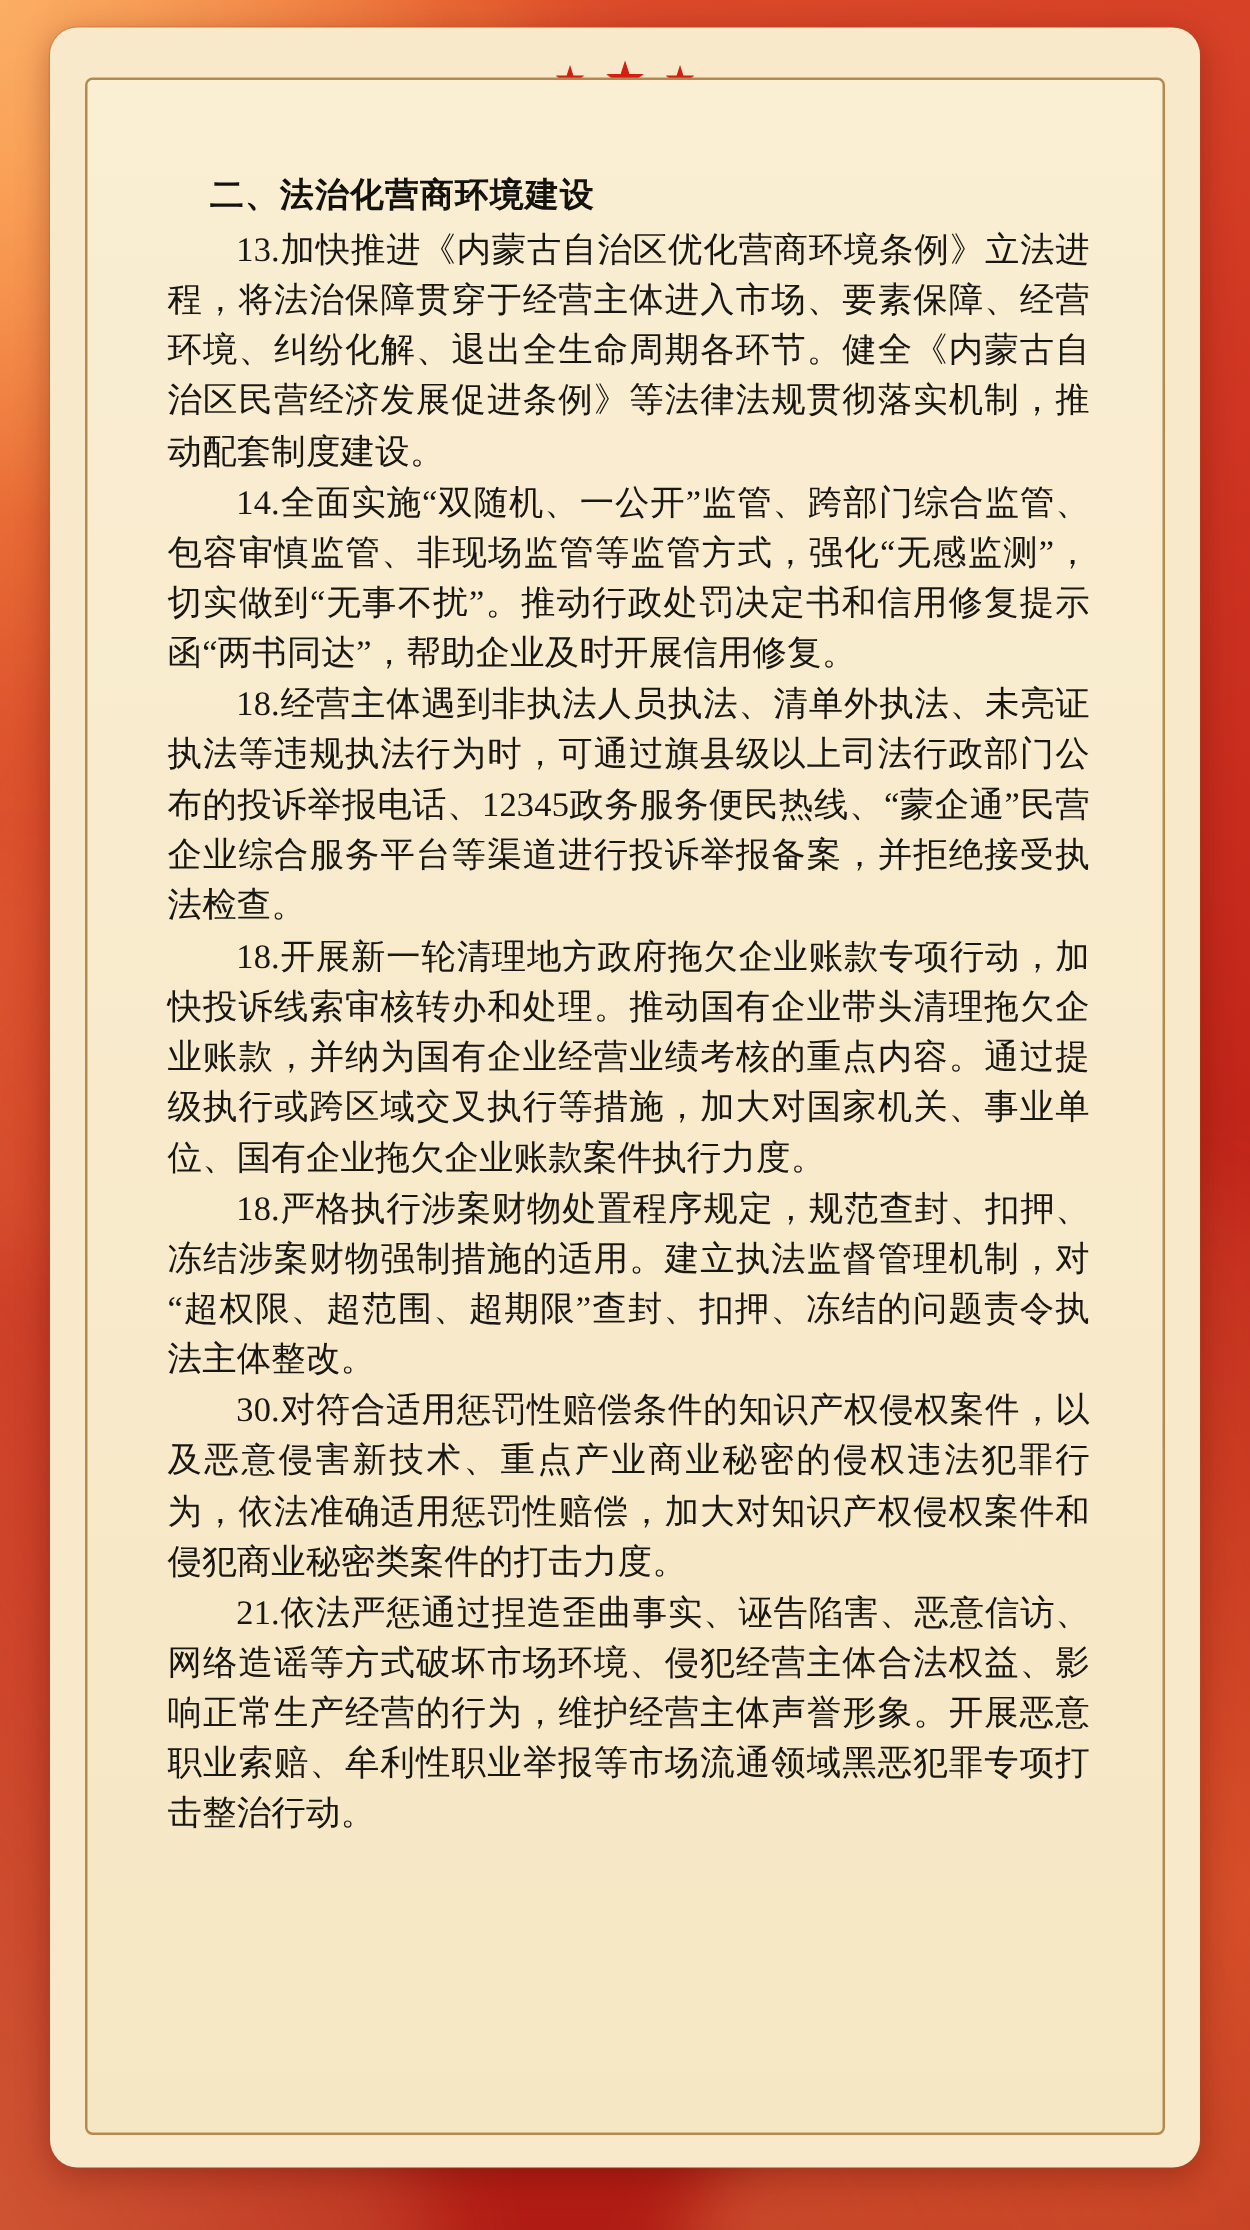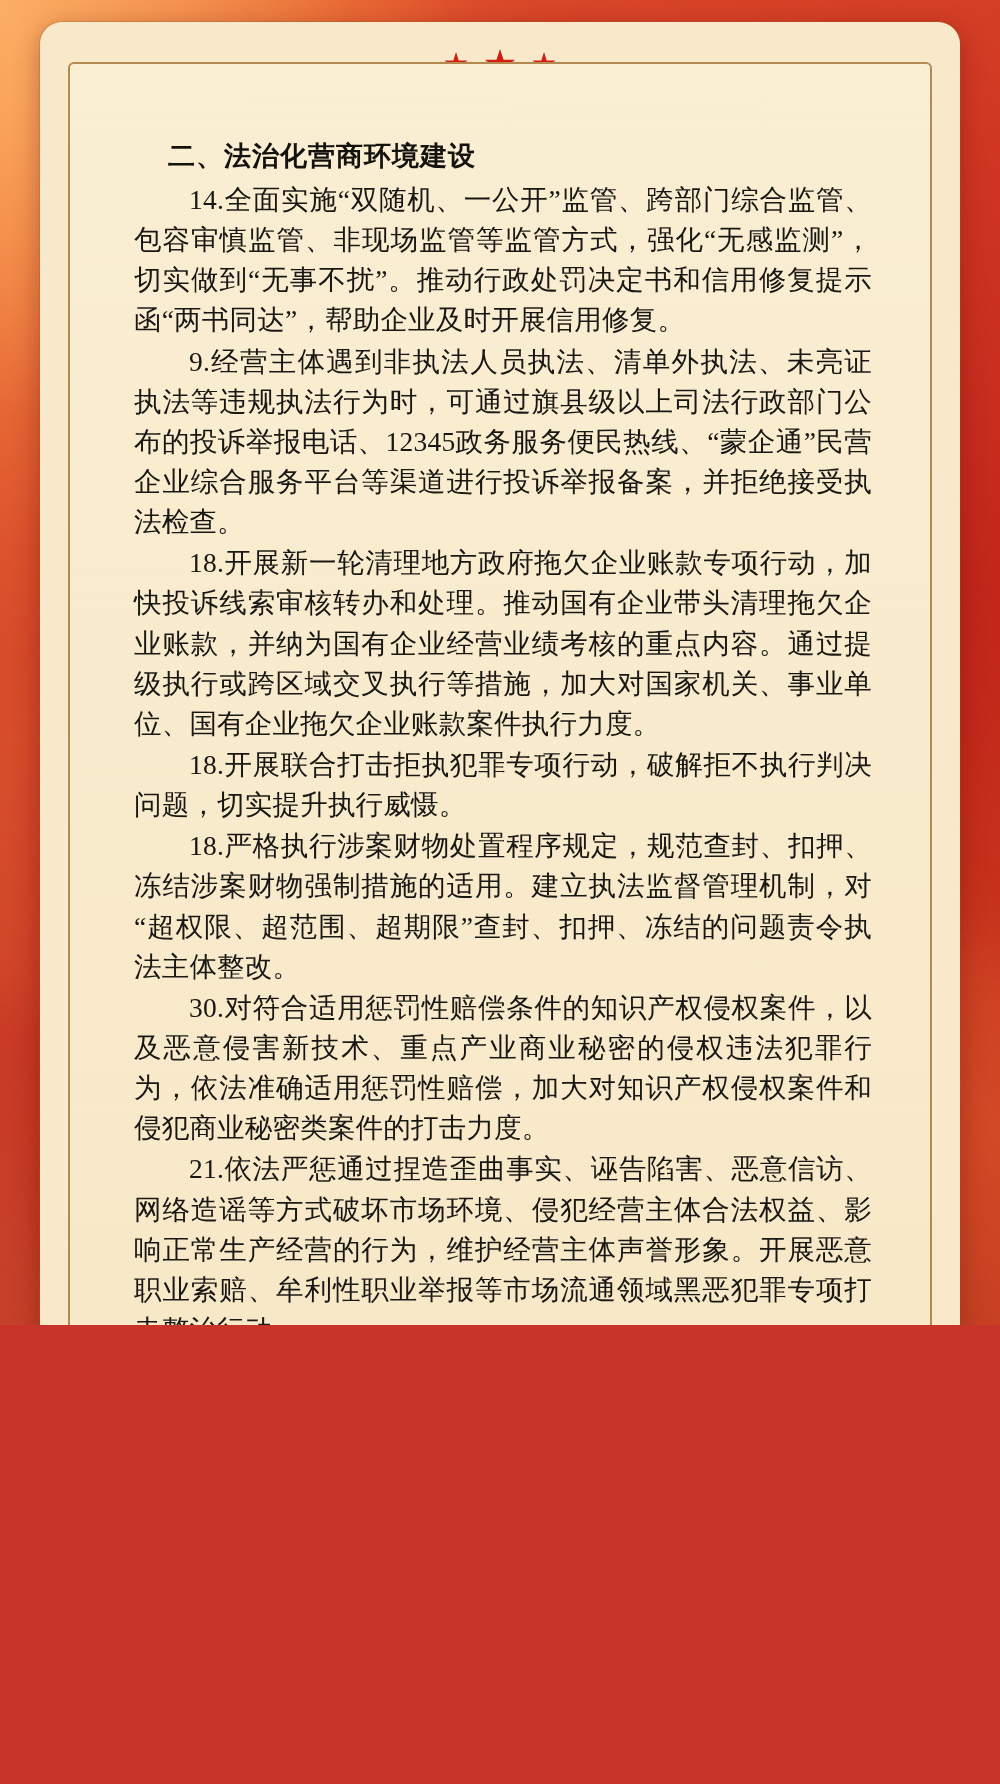--- a/index.html
+++ b/index.html
@@ -16,7 +16,7 @@
   .poster {
     position: relative;
     width: 1000px;
-    height: 1325px;
+    height: 1784px;
     background:
       radial-gradient(ellipse 900px 700px at 0% 8%, rgba(255,140,60,0.55) 0%, rgba(214,56,36,0.0) 62%),
       radial-gradient(ellipse 700px 900px at 100% 85%, rgba(255,120,50,0.35) 0%, rgba(214,56,36,0.0) 60%),

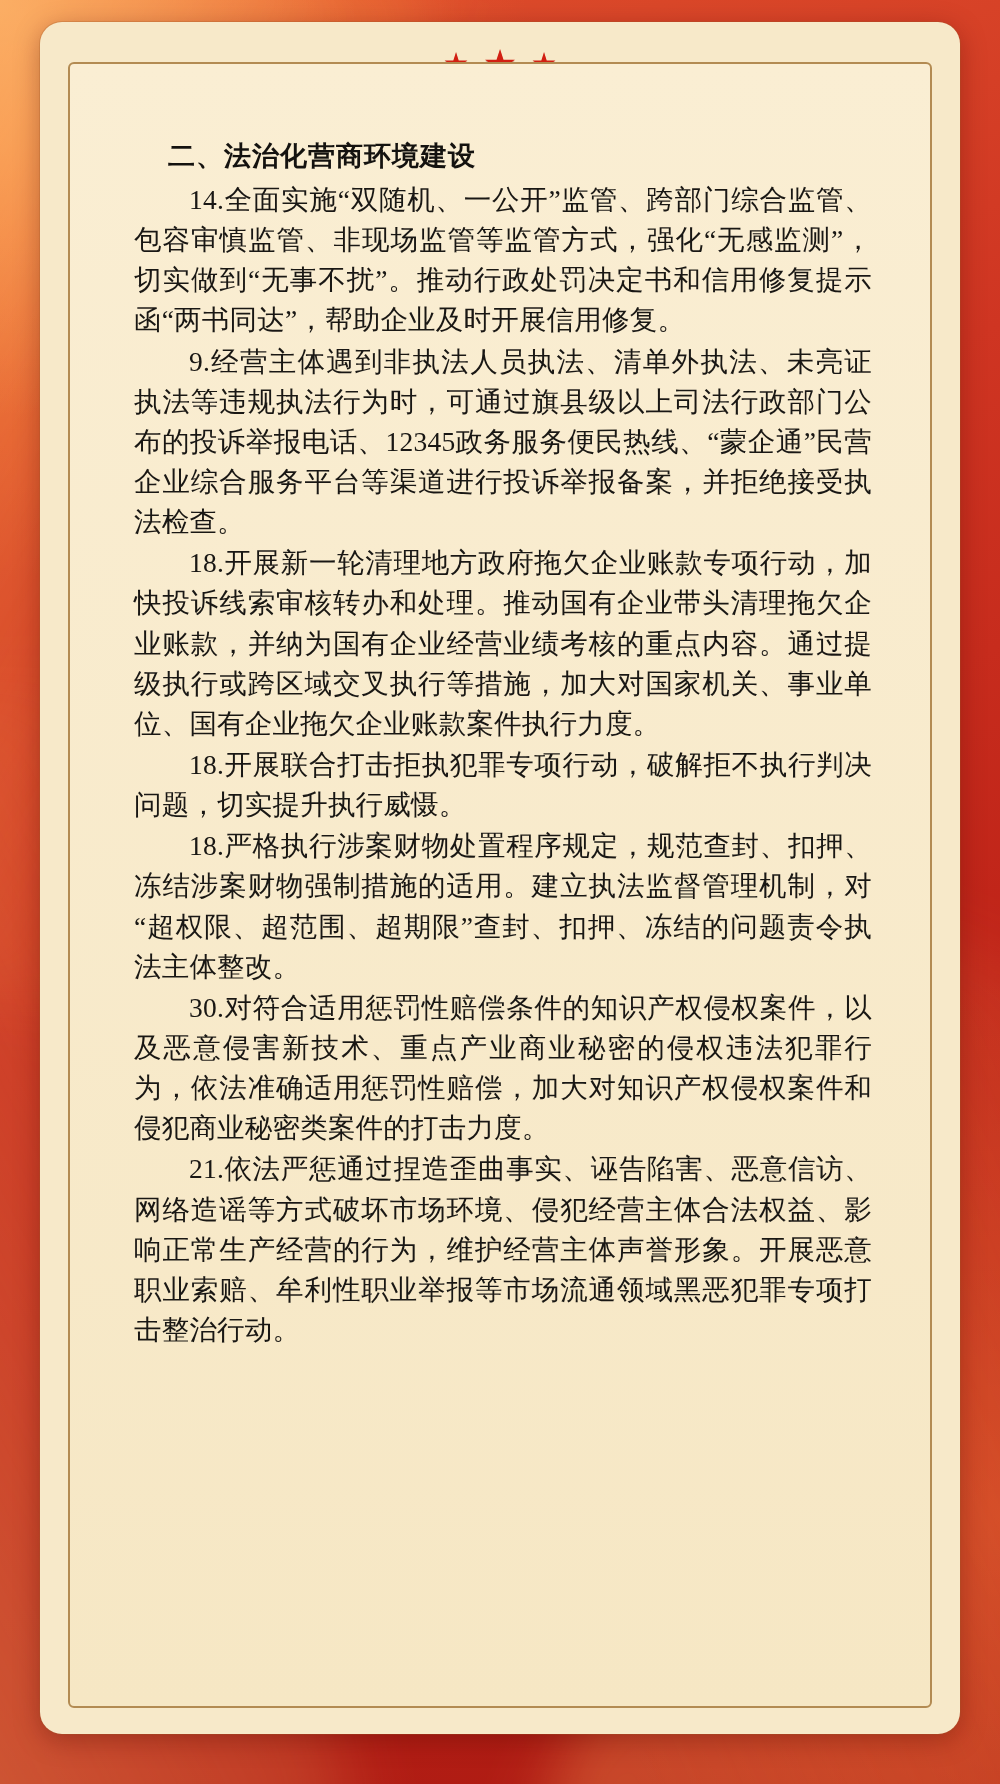--- a/index.html
+++ b/index.html
@@ -166,6 +166,7 @@
       <div class="content">
         <h2 class="section-title">二、法治化营商环境建设</h2>
 
+        <p class="para">13.加快推进《内蒙古自治区优化营商环境条例》立法进程，将法治保障贯穿于经营主体进入市场、要素保障、经营环境、纠纷化解、退出全生命周期各环节。健全《内蒙古自治区民营经济发展促进条例》等法律法规贯彻落实机制，推动配套制度建设。</p>
         <p class="para">14.全面实施“双随机、一公开”监管、跨部门综合监管、包容审慎监管、非现场监管等监管方式，强化“无感监测”，切实做到“无事不扰”。推动行政处罚决定书和信用修复提示函“两书同达”，帮助企业及时开展信用修复。</p>
         <p class="para">9.经营主体遇到非执法人员执法、清单外执法、未亮证执法等违规执法行为时，可通过旗县级以上司法行政部门公布的投诉举报电话、12345政务服务便民热线、“蒙企通”民营企业综合服务平台等渠道进行投诉举报备案，并拒绝接受执法检查。</p>
         <p class="para">18.开展新一轮清理地方政府拖欠企业账款专项行动，加快投诉线索审核转办和处理。推动国有企业带头清理拖欠企业账款，并纳为国有企业经营业绩考核的重点内容。通过提级执行或跨区域交叉执行等措施，加大对国家机关、事业单位、国有企业拖欠企业账款案件执行力度。</p>

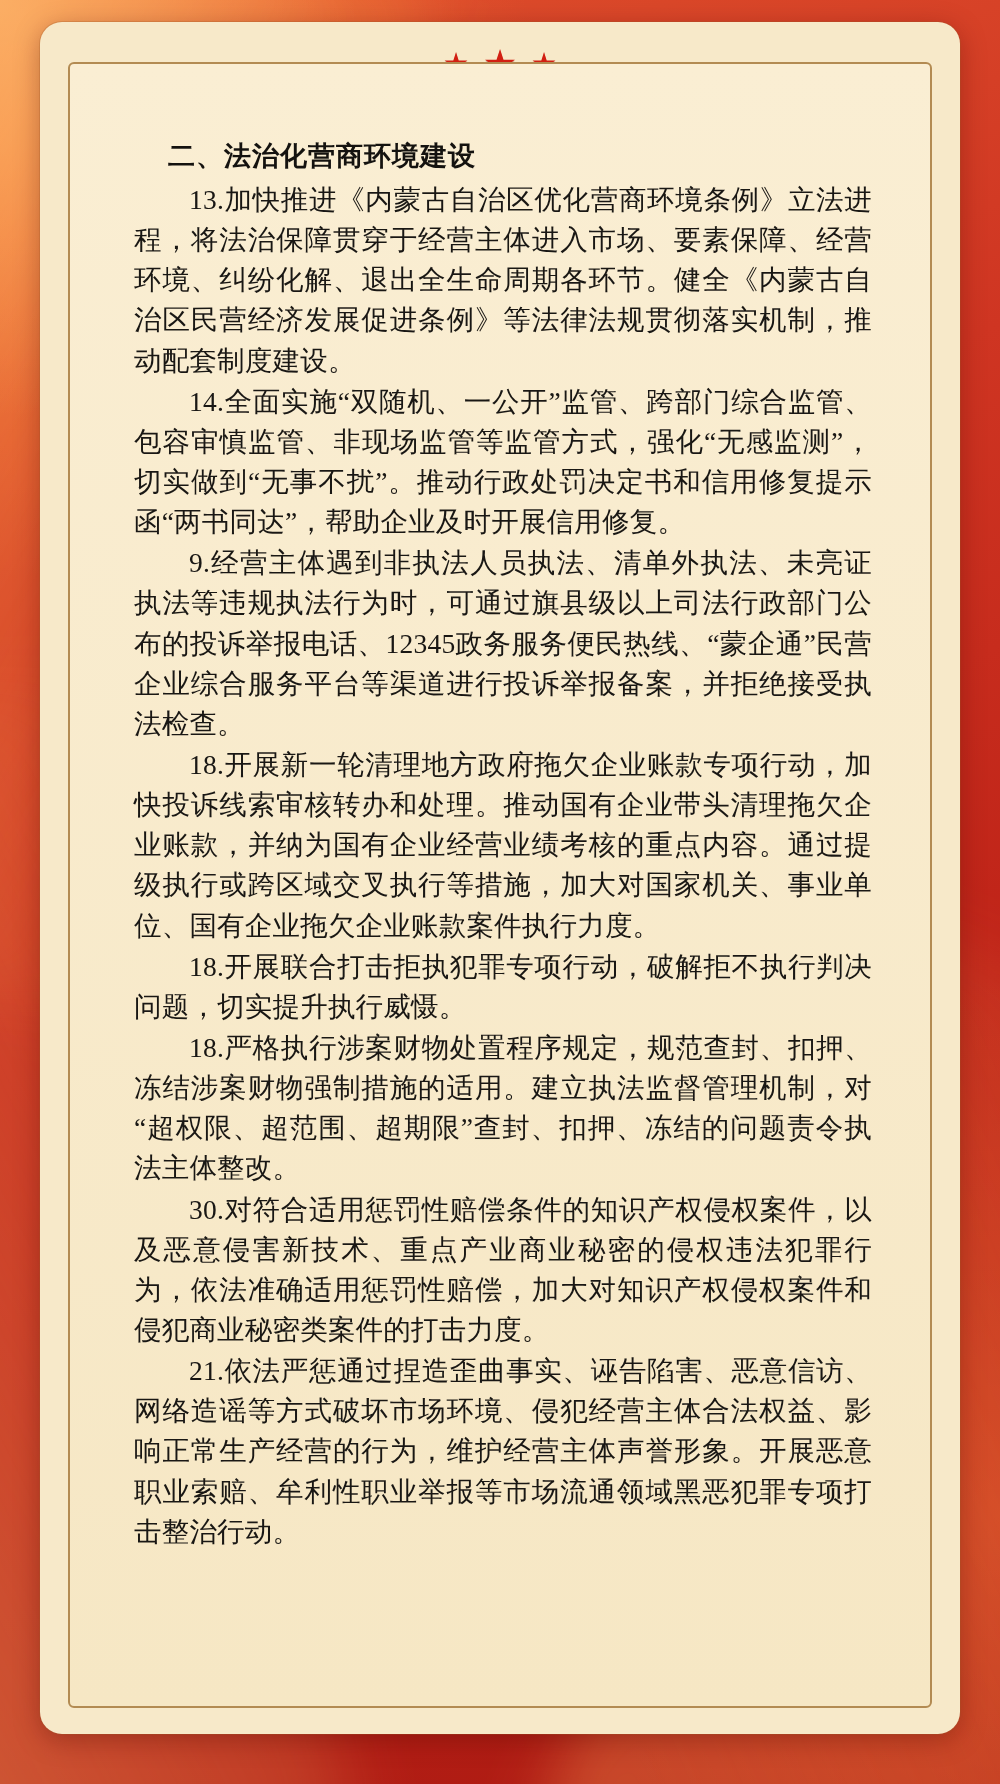--- a/index.html
+++ b/index.html
@@ -168,7 +168,7 @@
 
         <p class="para">13.加快推进《内蒙古自治区优化营商环境条例》立法进程，将法治保障贯穿于经营主体进入市场、要素保障、经营环境、纠纷化解、退出全生命周期各环节。健全《内蒙古自治区民营经济发展促进条例》等法律法规贯彻落实机制，推动配套制度建设。</p>
         <p class="para">14.全面实施“双随机、一公开”监管、跨部门综合监管、包容审慎监管、非现场监管等监管方式，强化“无感监测”，切实做到“无事不扰”。推动行政处罚决定书和信用修复提示函“两书同达”，帮助企业及时开展信用修复。</p>
-        <p class="para">9.经营主体遇到非执法人员执法、清单外执法、未亮证执法等违规执法行为时，可通过旗县级以上司法行政部门公布的投诉举报电话、12345政务服务便民热线、“蒙企通”民营企业综合服务平台等渠道进行投诉举报备案，并拒绝接受执法检查。</p>
+        <p class="para">18.经营主体遇到非执法人员执法、清单外执法、未亮证执法等违规执法行为时，可通过旗县级以上司法行政部门公布的投诉举报电话、12345政务服务便民热线、“蒙企通”民营企业综合服务平台等渠道进行投诉举报备案，并拒绝接受执法检查。</p>
         <p class="para">18.开展新一轮清理地方政府拖欠企业账款专项行动，加快投诉线索审核转办和处理。推动国有企业带头清理拖欠企业账款，并纳为国有企业经营业绩考核的重点内容。通过提级执行或跨区域交叉执行等措施，加大对国家机关、事业单位、国有企业拖欠企业账款案件执行力度。</p>
         <p class="para">18.开展联合打击拒执犯罪专项行动，破解拒不执行判决问题，切实提升执行威慑。</p>
         <p class="para">18.严格执行涉案财物处置程序规定，规范查封、扣押、冻结涉案财物强制措施的适用。建立执法监督管理机制，对“超权限、超范围、超期限”查封、扣押、冻结的问题责令执法主体整改。</p>

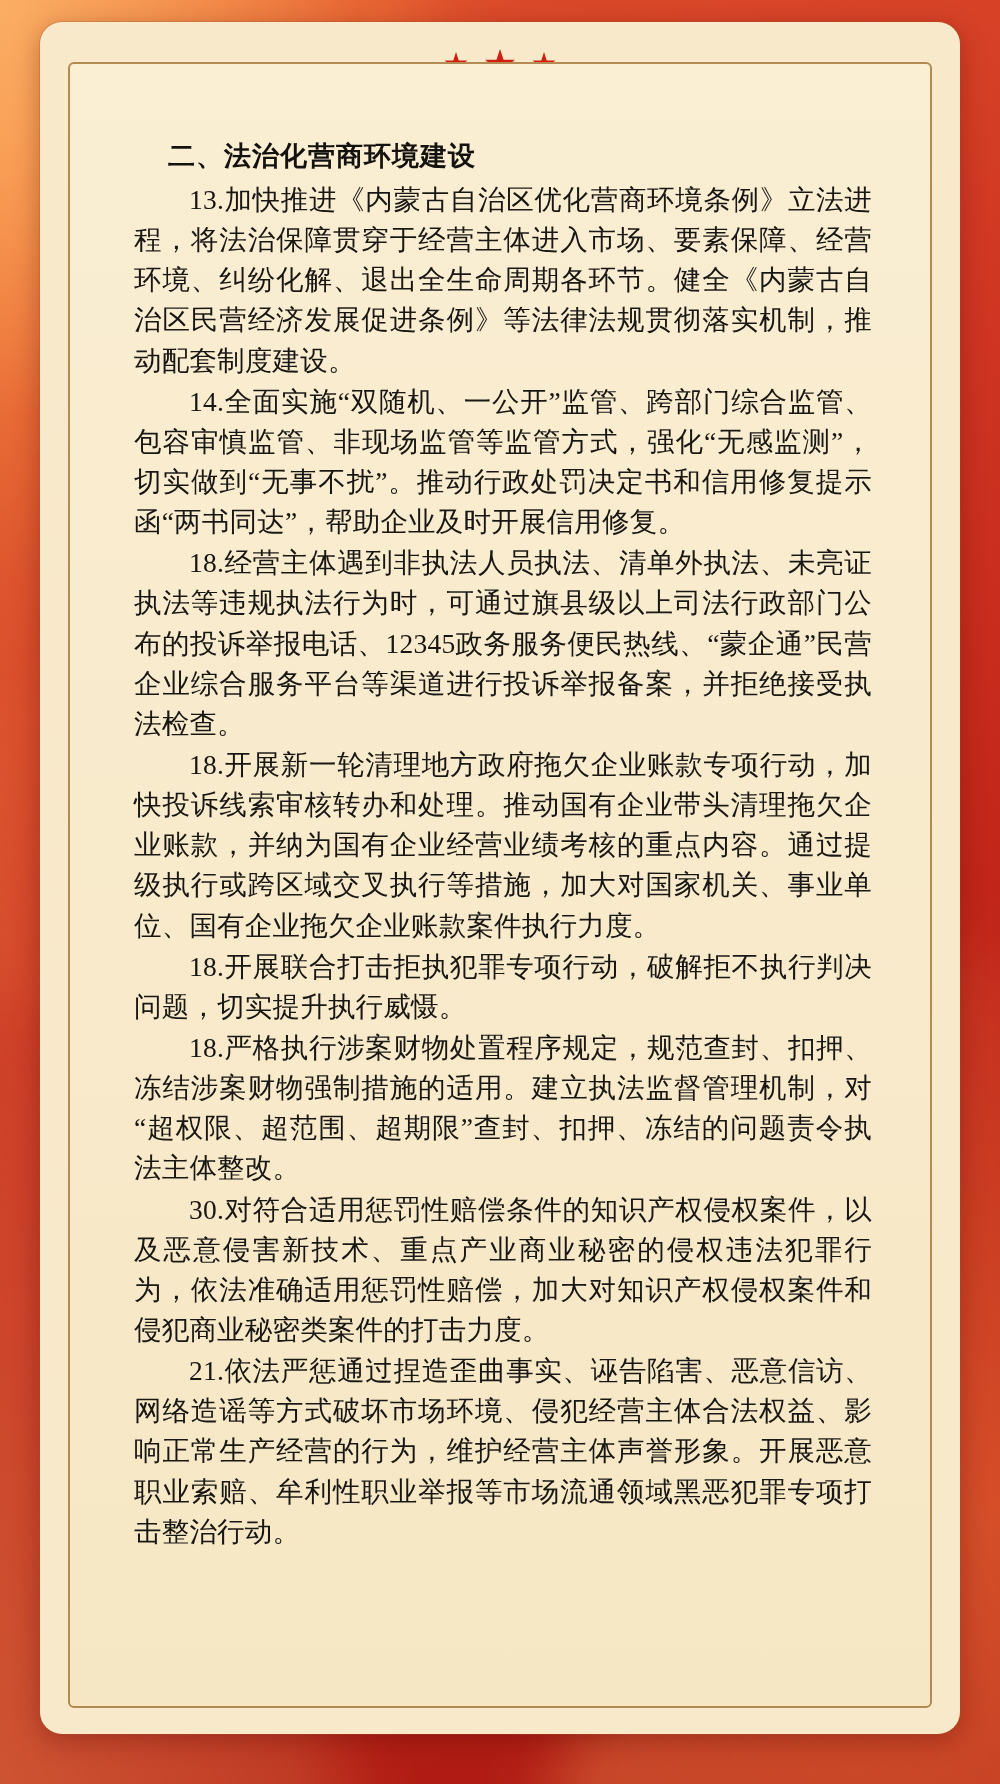--- a/index.html
+++ b/index.html
@@ -170,7 +170,6 @@
         <p class="para">14.全面实施“双随机、一公开”监管、跨部门综合监管、包容审慎监管、非现场监管等监管方式，强化“无感监测”，切实做到“无事不扰”。推动行政处罚决定书和信用修复提示函“两书同达”，帮助企业及时开展信用修复。</p>
         <p class="para">18.经营主体遇到非执法人员执法、清单外执法、未亮证执法等违规执法行为时，可通过旗县级以上司法行政部门公布的投诉举报电话、12345政务服务便民热线、“蒙企通”民营企业综合服务平台等渠道进行投诉举报备案，并拒绝接受执法检查。</p>
         <p class="para">18.开展新一轮清理地方政府拖欠企业账款专项行动，加快投诉线索审核转办和处理。推动国有企业带头清理拖欠企业账款，并纳为国有企业经营业绩考核的重点内容。通过提级执行或跨区域交叉执行等措施，加大对国家机关、事业单位、国有企业拖欠企业账款案件执行力度。</p>
-        <p class="para">18.开展联合打击拒执犯罪专项行动，破解拒不执行判决问题，切实提升执行威慑。</p>
         <p class="para">18.严格执行涉案财物处置程序规定，规范查封、扣押、冻结涉案财物强制措施的适用。建立执法监督管理机制，对“超权限、超范围、超期限”查封、扣押、冻结的问题责令执法主体整改。</p>
         <p class="para">30.对符合适用惩罚性赔偿条件的知识产权侵权案件，以及恶意侵害新技术、重点产业商业秘密的侵权违法犯罪行为，依法准确适用惩罚性赔偿，加大对知识产权侵权案件和侵犯商业秘密类案件的打击力度。</p>
         <p class="para">21.依法严惩通过捏造歪曲事实、诬告陷害、恶意信访、网络造谣等方式破坏市场环境、侵犯经营主体合法权益、影响正常生产经营的行为，维护经营主体声誉形象。开展恶意职业索赔、牟利性职业举报等市场流通领域黑恶犯罪专项打击整治行动。</p>

